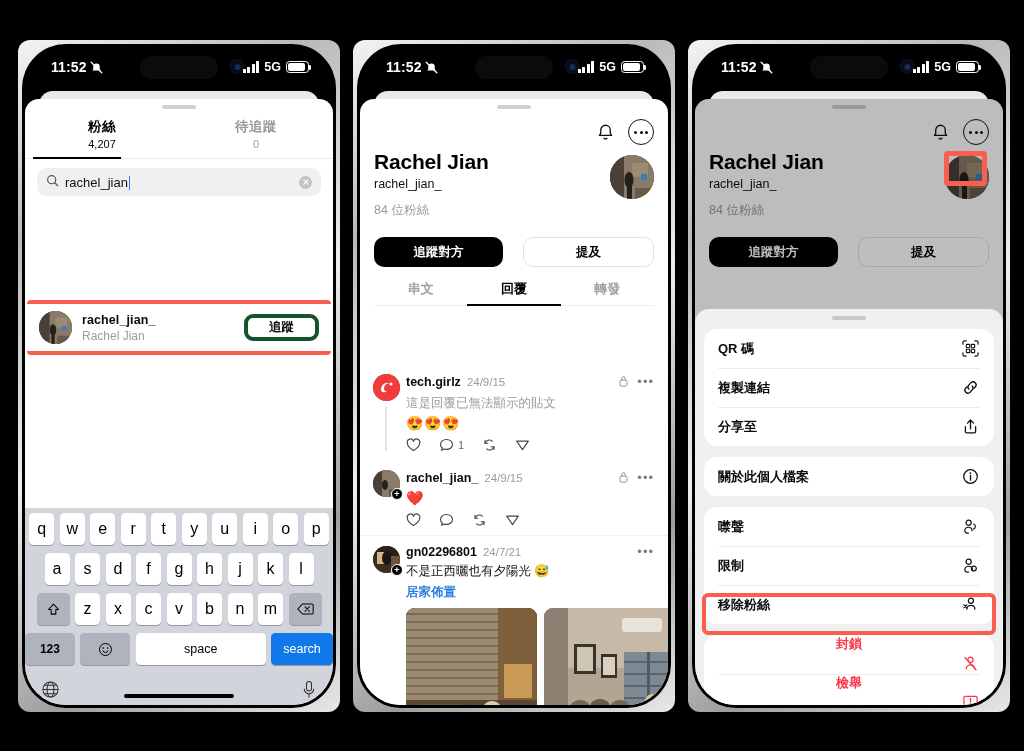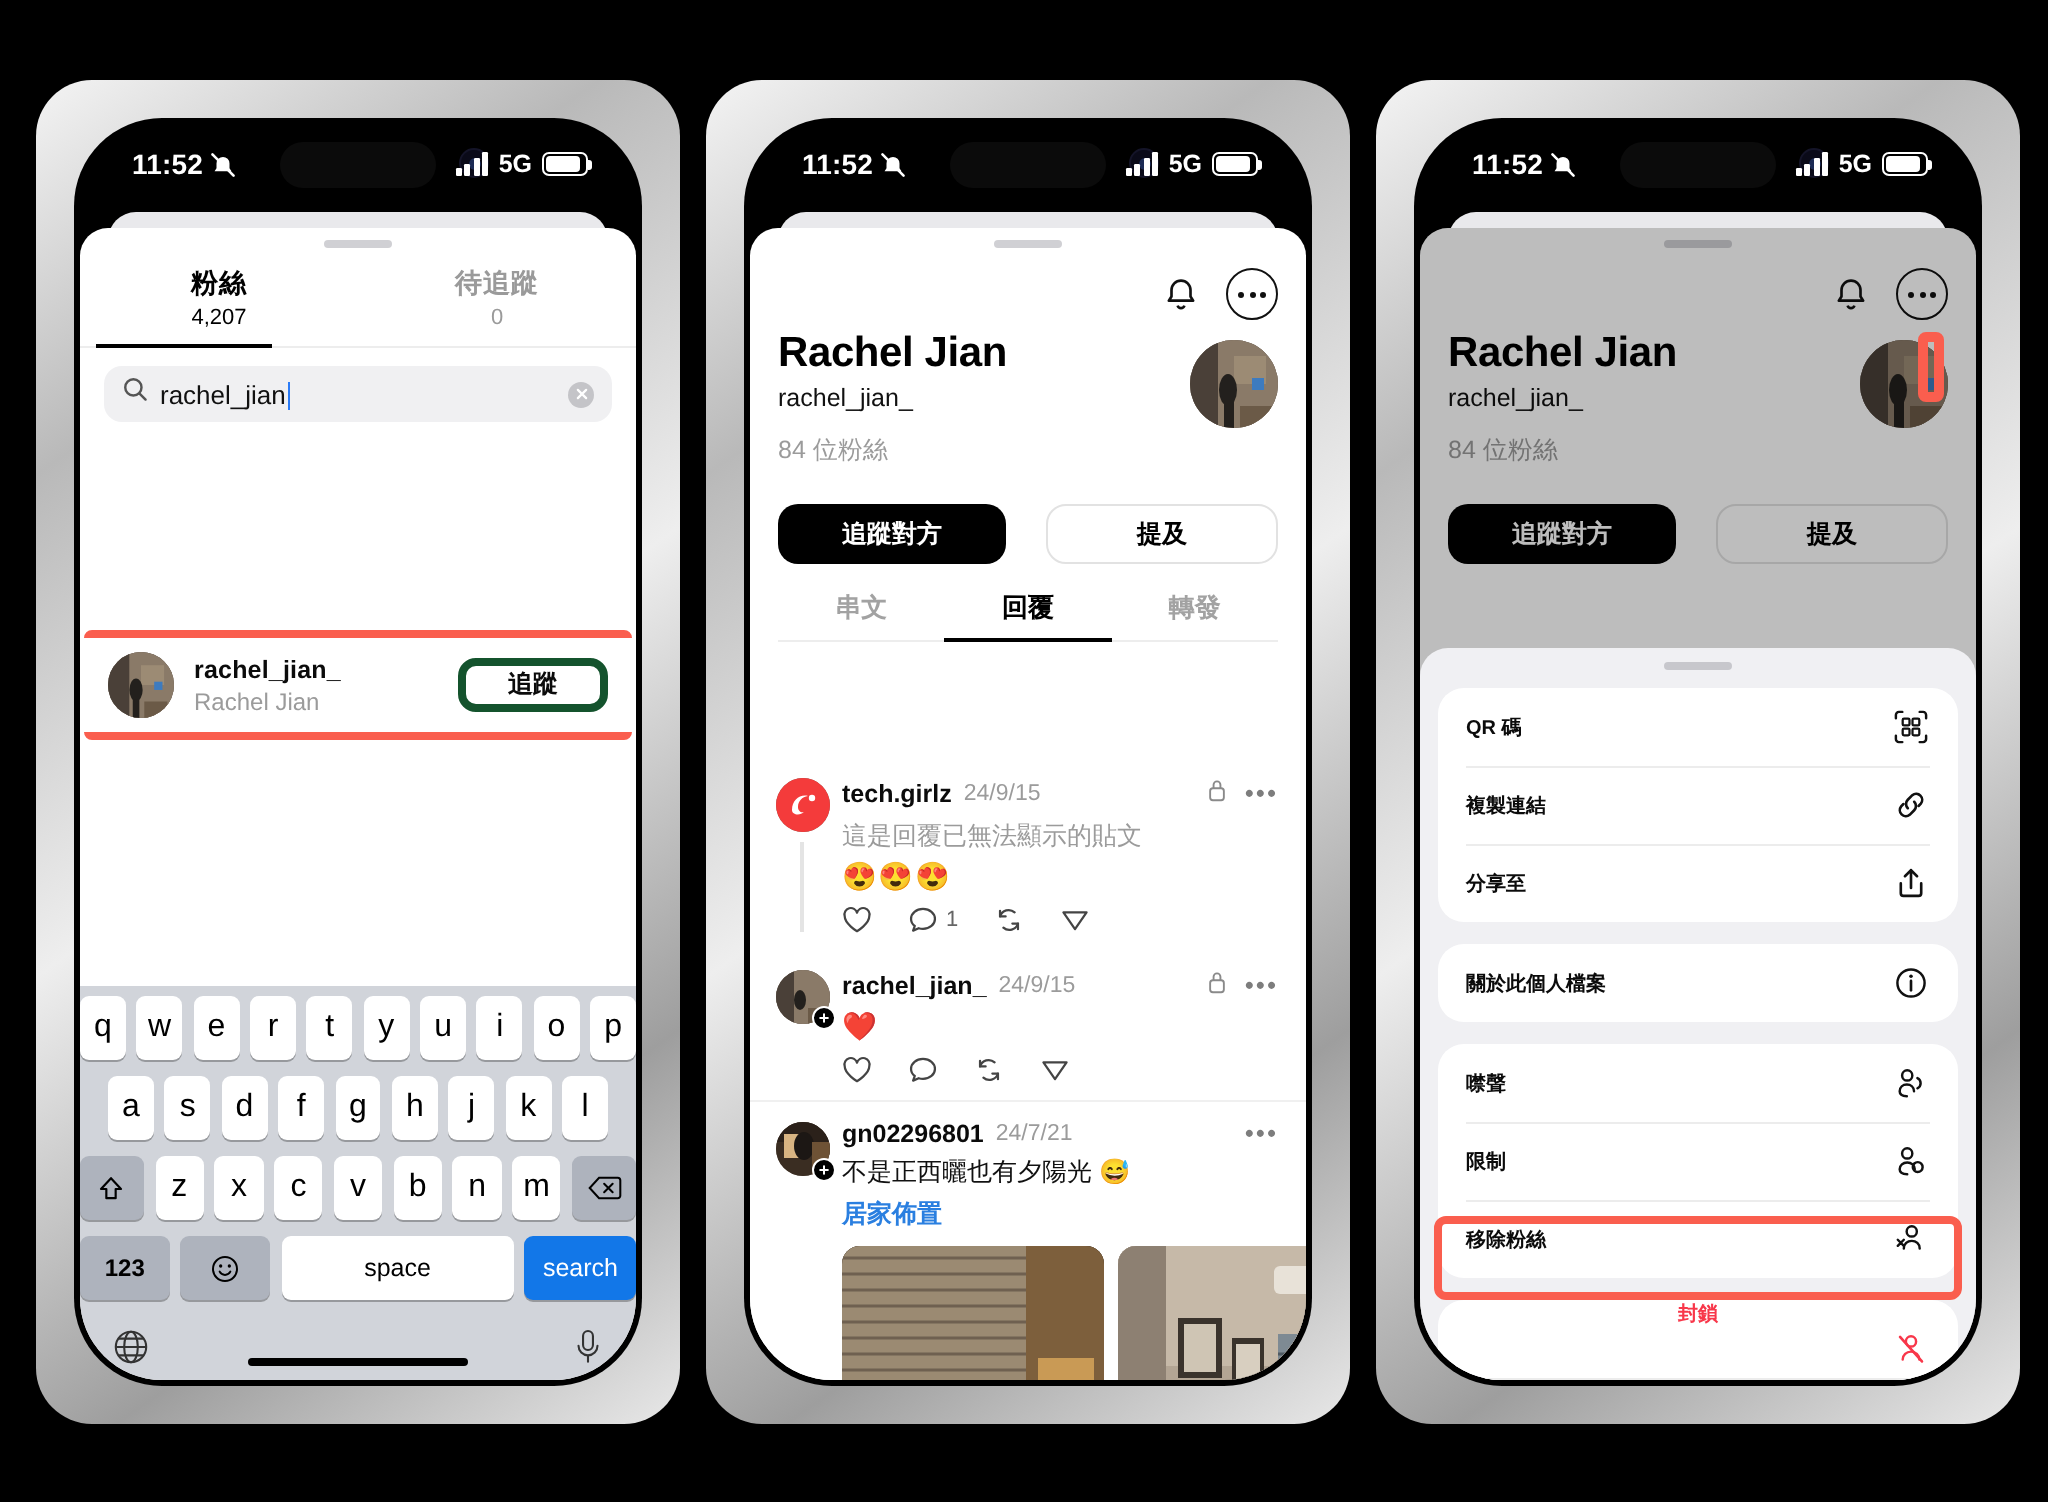--- a/index.html
+++ b/index.html
@@ -12,9 +12,9 @@
   
   .phone {
     position:absolute; top:40px; width:322px; height:672px;
-    border-radius:28px;
+    border-radius:12px;
     background:linear-gradient(145deg,#f4f4f4 0%,#b9b9b9 22%,#eeeeee 50%,#9e9e9e 78%,#e8e8e8 100%);
-    padding:19px;
+    padding:4px;
   }
   .phone-inner {
     width:100%; height:100%; border-radius:44px; background:#000;

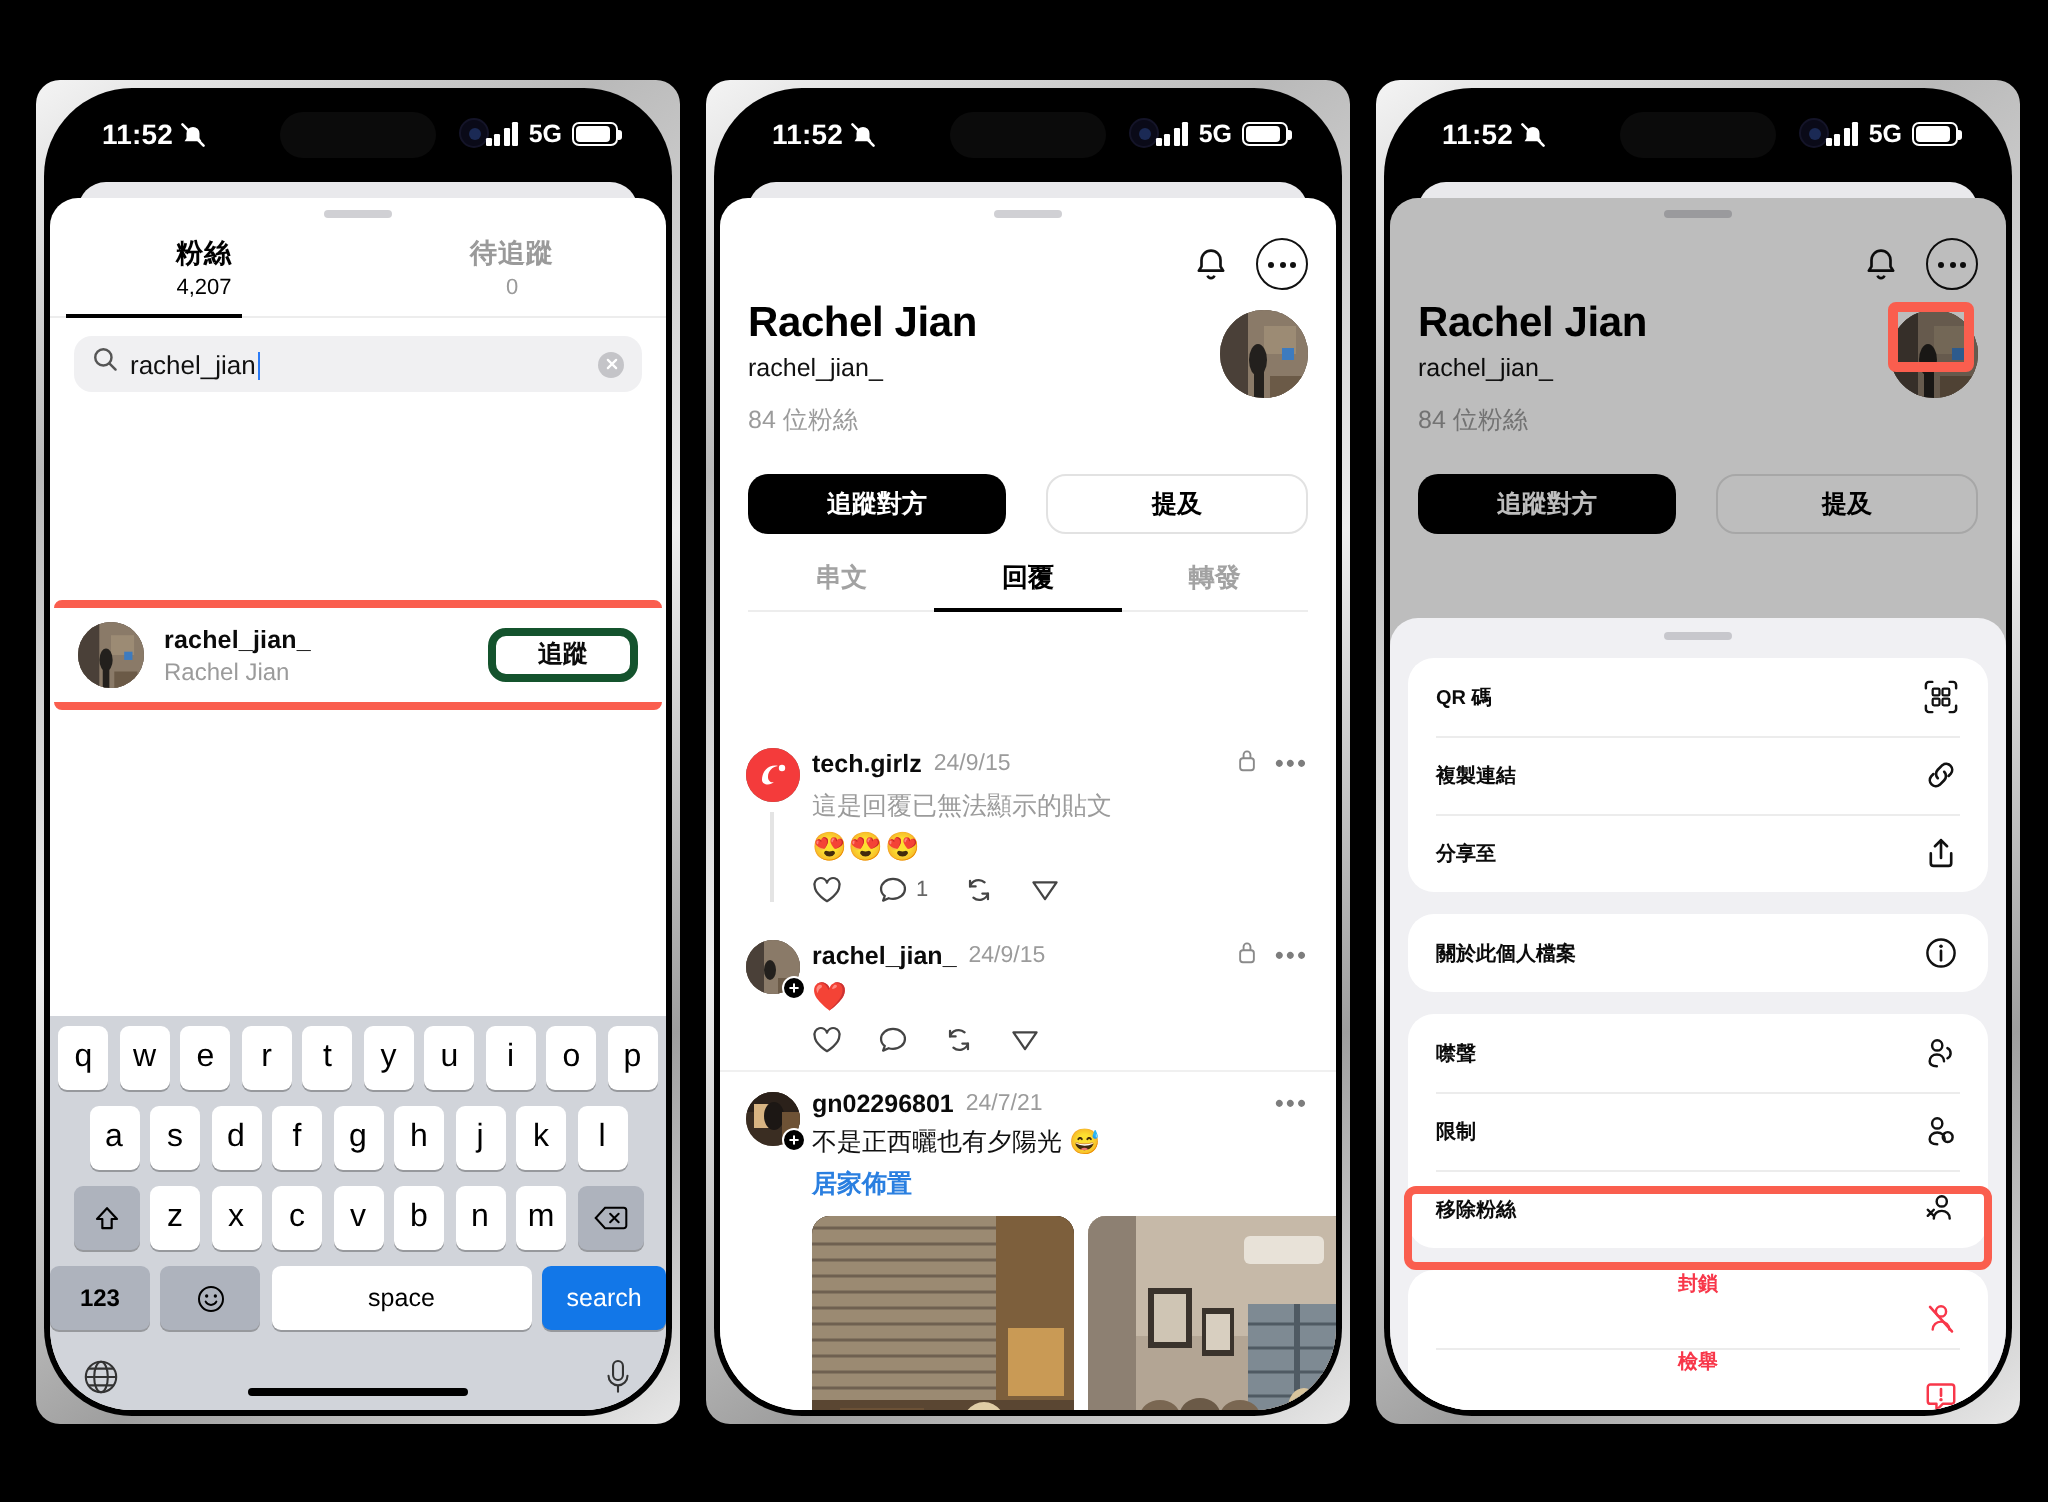--- a/index.html
+++ b/index.html
@@ -190,7 +190,7 @@
   .as-grab{ width:34px; height:4px; border-radius:3px; background:#c7c7cc; margin:7px auto 9px;}
   .as-group{ background:#fff; border-radius:13px; margin-bottom:11px; overflow:hidden;}
   .as-item{ position:relative; height:39px; display:flex; align-items:center;
-    padding:0 14px; font-size:10px; font-weight:700; color:#0b0b0b;}
+    padding:0 14px; font-size:13px; font-weight:700; color:#0b0b0b;}
   .as-item + .as-item::before{ content:""; position:absolute; left:14px; right:14px; top:0;
     height:1px; background:#ececec;}
   .as-item .as-ico{ margin-left:auto; display:flex; align-items:center; justify-content:center;

